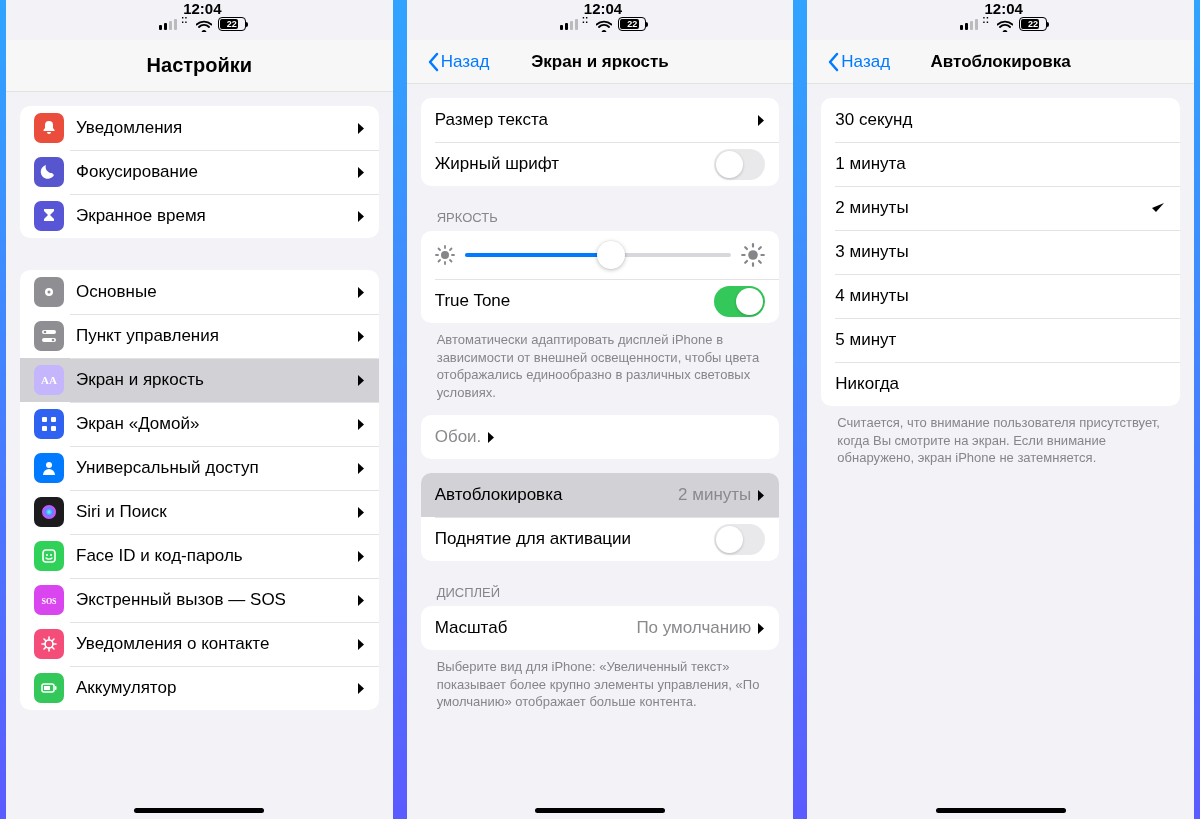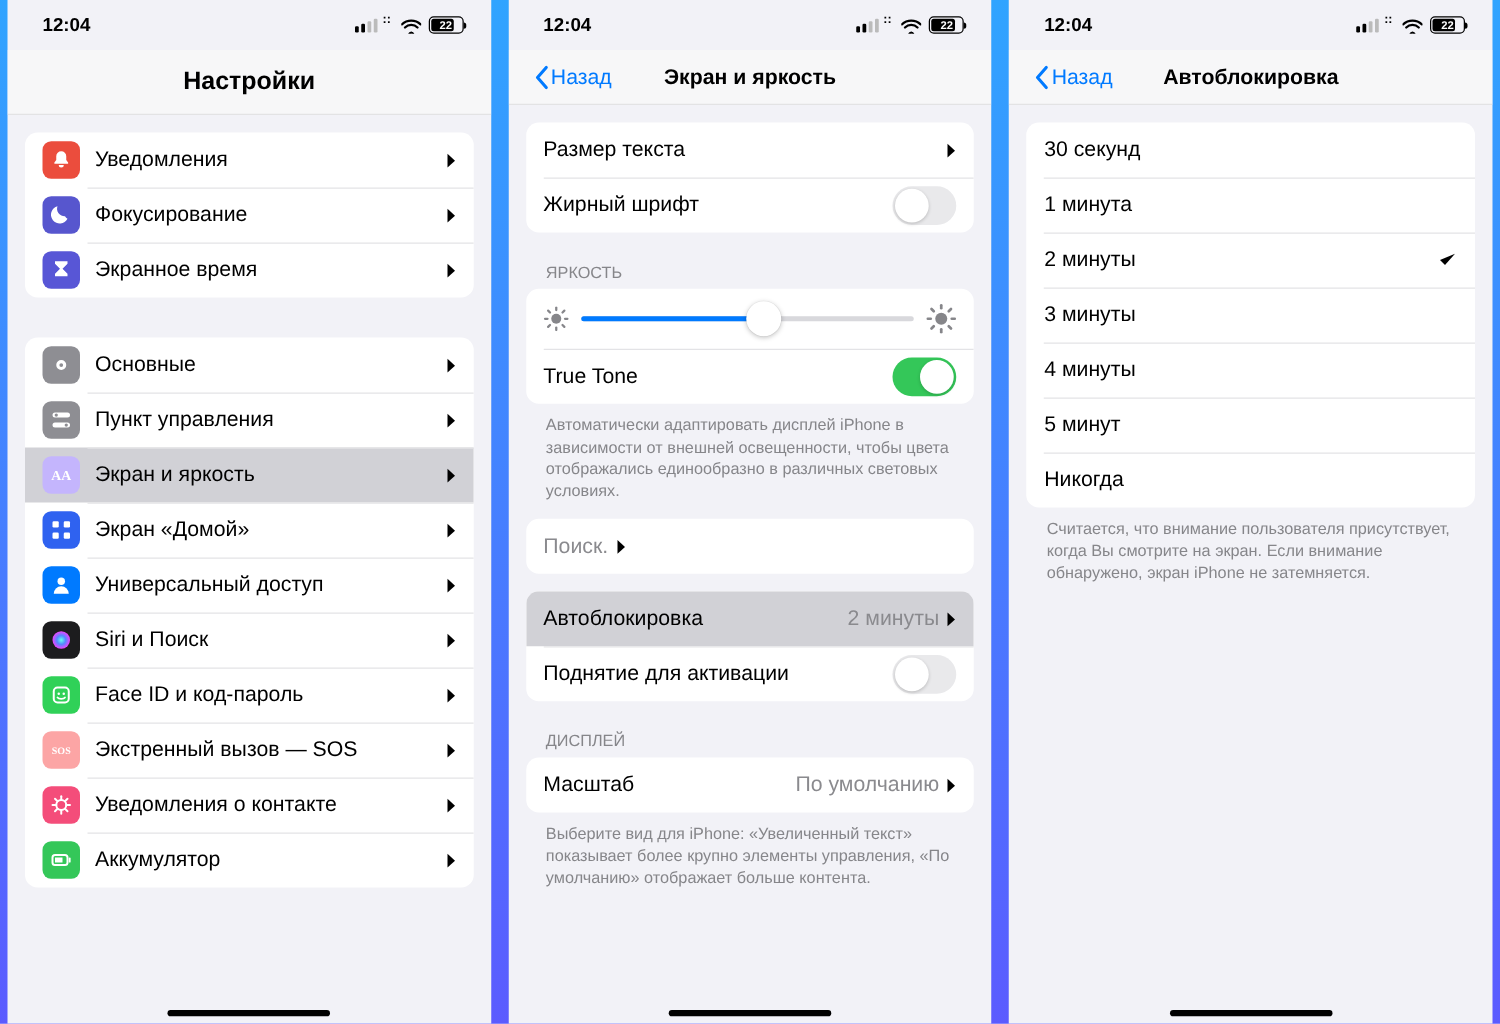--- a/index.html
+++ b/index.html
@@ -15,7 +15,7 @@
     height: 819px;
   }
   
-  .statusbar { height: 40px; display:flex; align-items:center; justify-content:space-between; padding: 0 22px 0 28px; font-size: 15px; font-weight:600;}
+  .statusbar { height: 40px; display:flex; align-items:center; padding: 0 22px 0 28px; font-size: 15px; font-weight:600;flex-direction:column;}
   .status-right { display:flex; align-items:center; gap:6px; }
   .sig-dots { display:flex; gap:2px; align-items:flex-end;}
   .sig-dots span{ width:3px; border-radius:1px; background:#000;}

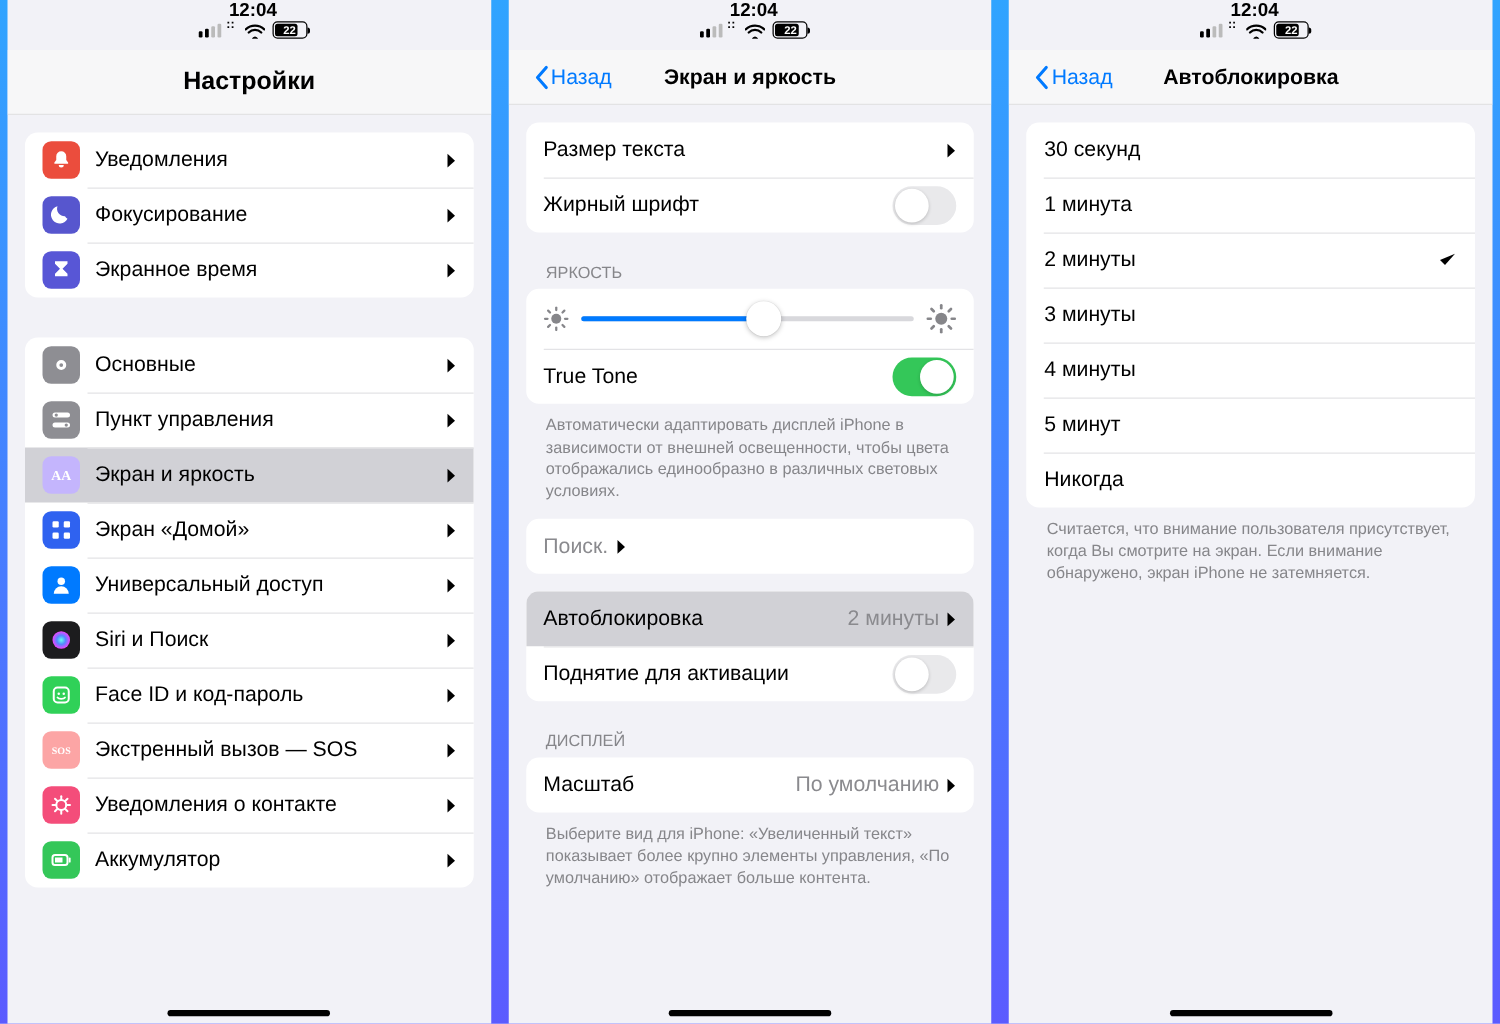--- a/index.html
+++ b/index.html
@@ -380,7 +380,7 @@
 
     <div class="group">
       <div class="row nopad">
-        <span class="rval">Поиск.</span>
+        <span class="rval">Обои.</span>
         <svg class="chev" viewBox="0 0 8 13">
             <use href="#chev"></use>
           </svg>

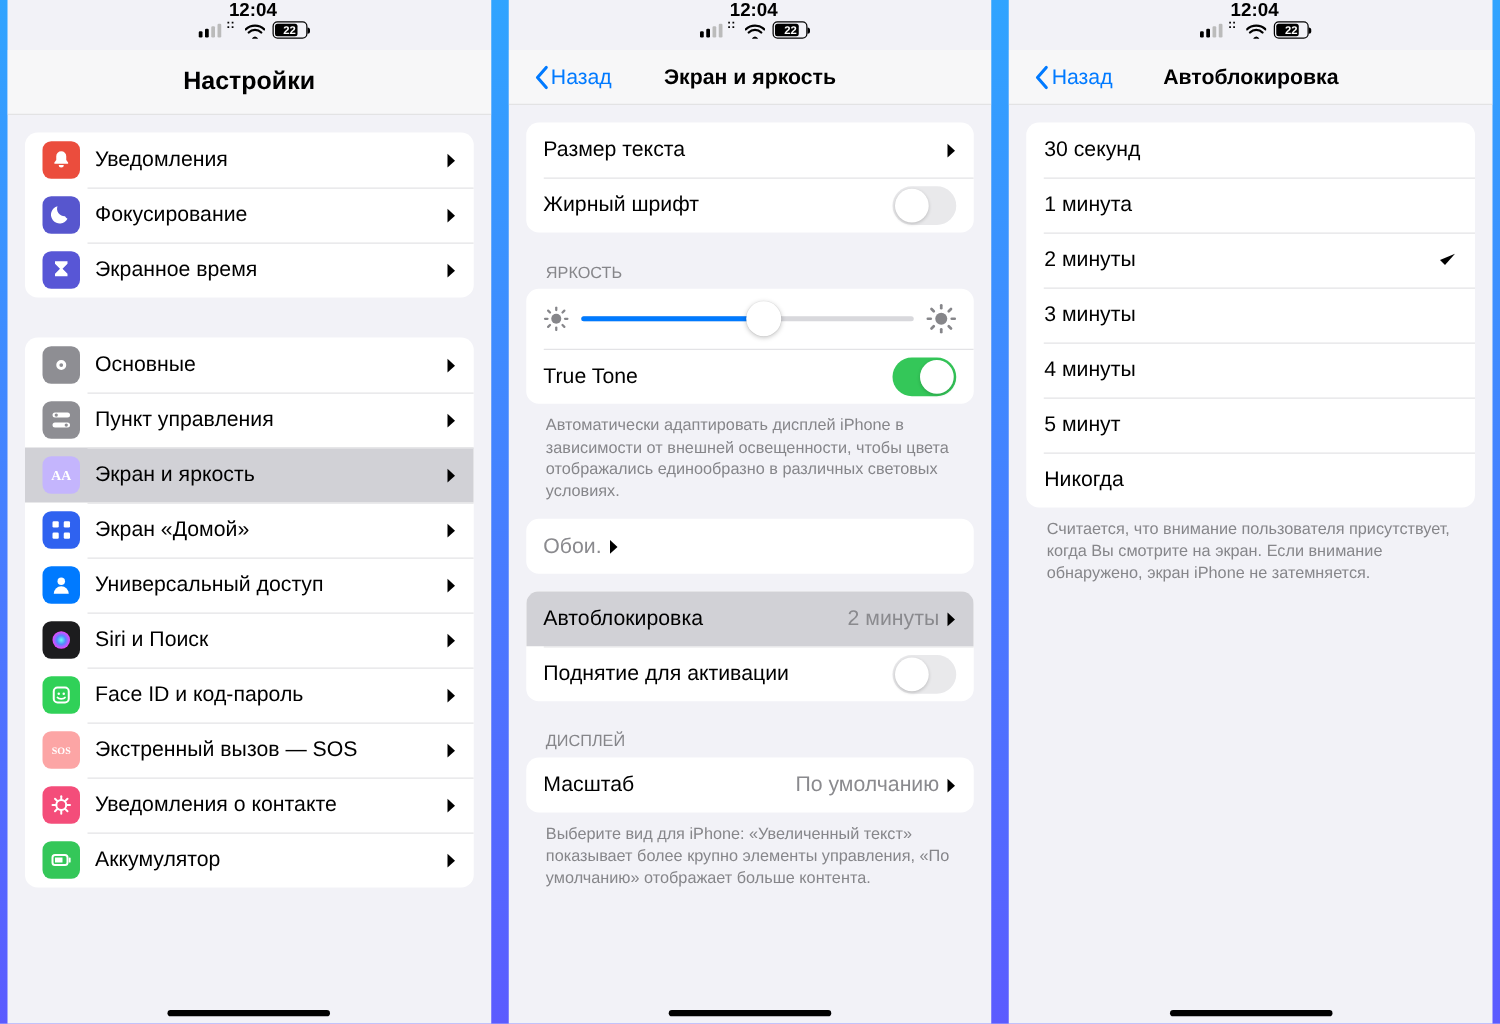--- a/index.html
+++ b/index.html
@@ -73,7 +73,7 @@
   .ic-indigo{background:#5856d6;} .ic-gray{background:#8e8e93;} .ic-gray2{background:#8e8e93;}
   .ic-blue{background:#c4b5fd;} .ic-bluegrid{background:#2f62f0;} .ic-acc{background:#007aff;}
   .ic-teal{background:#30b0c7;} .ic-black{background:#1c1c1e;} .ic-green{background:#30d158;}
-  .ic-redso{background:#fca5a5;align-items:center;} .ic-pinksp{background:#f44d7a;} .ic-greenb{background:#34c759;}
+  .ic-redso{background:#d946ef;align-items:center;} .ic-pinksp{background:#f44d7a;} .ic-greenb{background:#34c759;}
   .white{color:#fff;}
 </style>
 </head>

